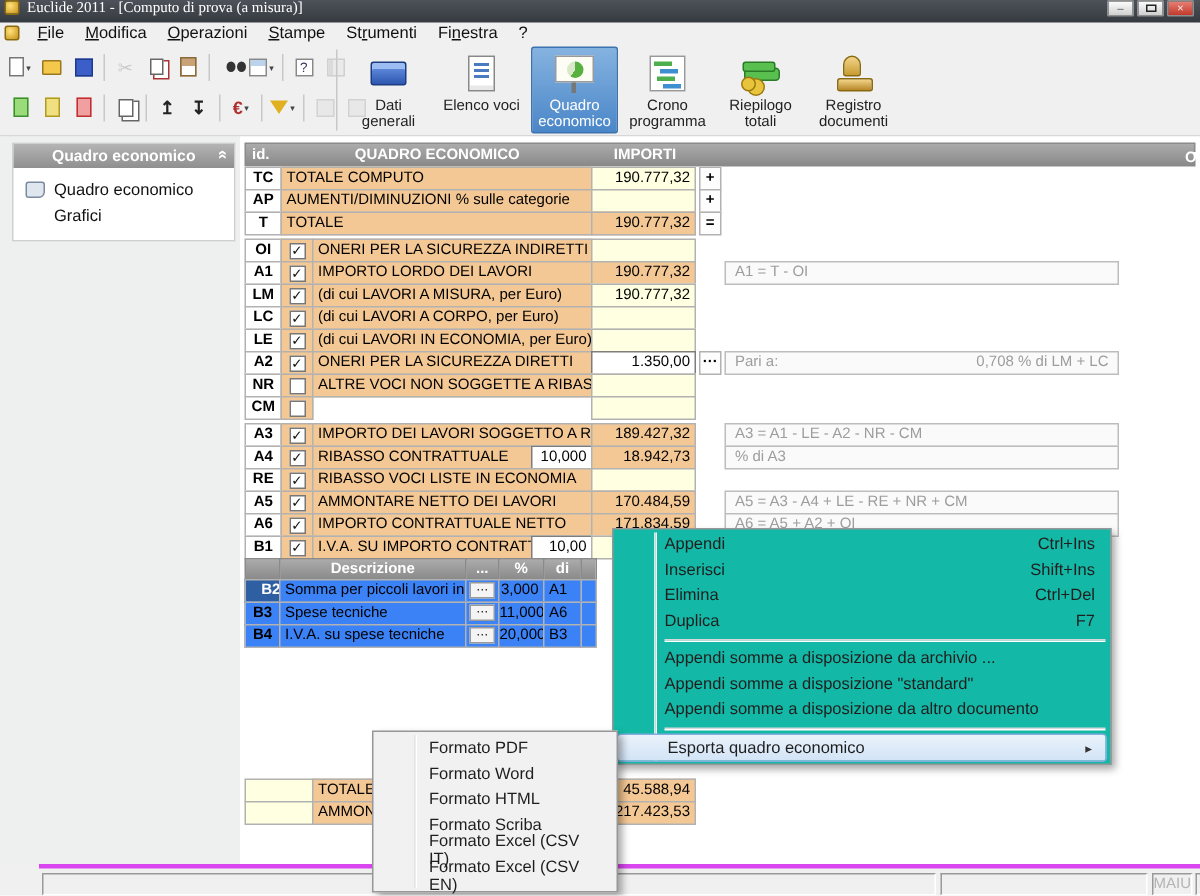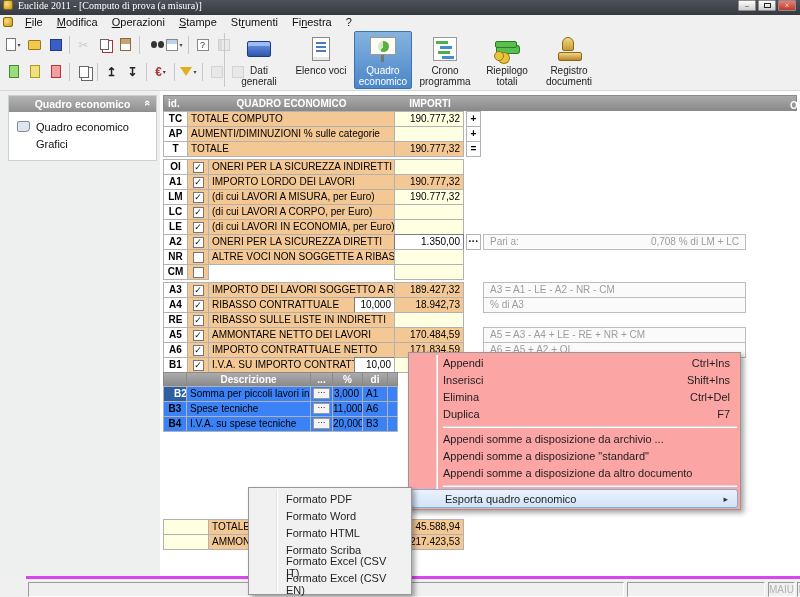--- a/index.html
+++ b/index.html
@@ -368,6 +368,9 @@
           </div>
           <div class="cell c-desc" style="left: 45px; width: 187px;">IMPORTO LORDO DEI LAVORI</div>
           <div class="cell c-amt a-orange">190.777,32</div>
+          <div class="cell c-form">
+            <div class="f-val">A1 = T - OI</div>
+          </div>
         </div>
         <div class="grow" style="top: 94px; left: 0px; width: 637px;">
           <div class="cell c-id">LM</div>

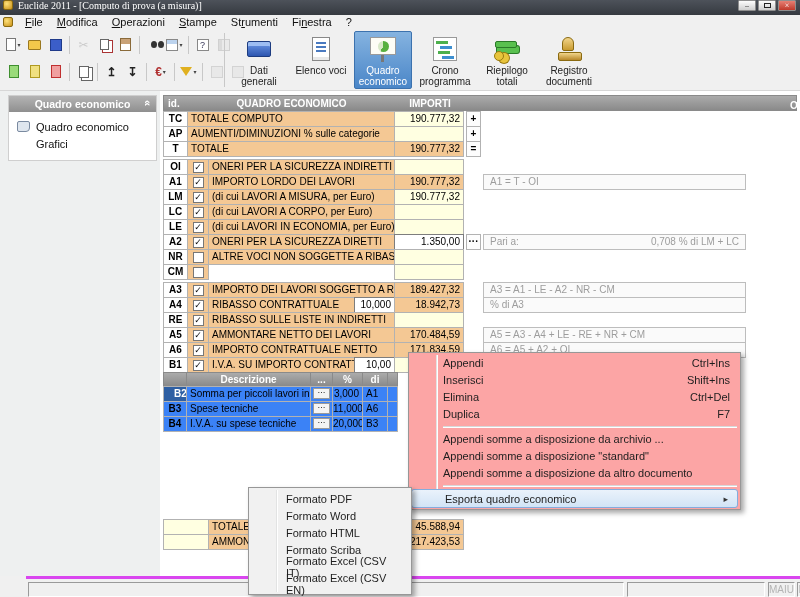--- a/index.html
+++ b/index.html
@@ -452,7 +452,7 @@
           <div class="cell c-chk">
             <div class="cb">✓</div>
           </div>
-          <div class="cell c-desc" style="left: 45px; width: 187px;">RIBASSO SULLE LISTE IN INDIRETTI</div>
+          <div class="cell c-desc" style="left: 45px; width: 187px;">RIBASSO VOCI LISTE IN ECONOMIA</div>
           <div class="cell c-amt a-yellow"></div>
         </div>
         <div class="grow" style="top: 232px; left: 0px; width: 637px;">

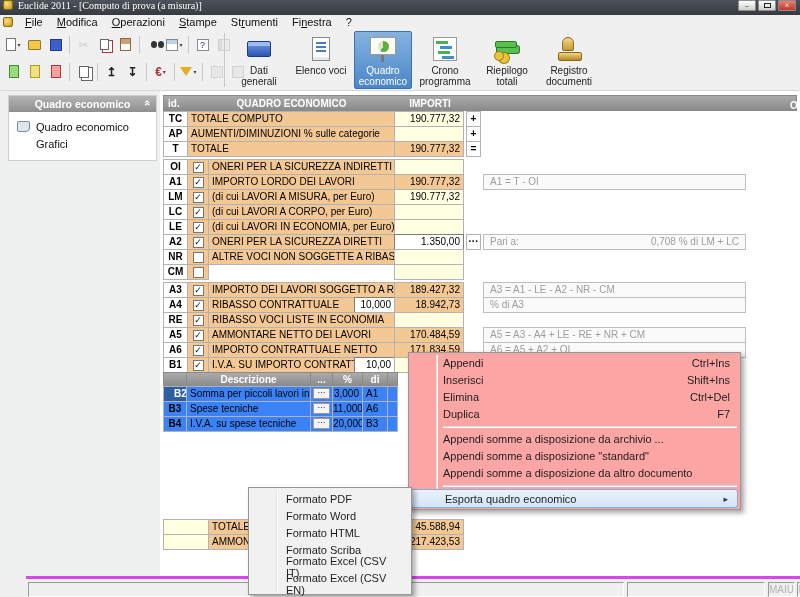--- a/index.html
+++ b/index.html
@@ -131,7 +131,7 @@
   .tot-blank { left:0; width:46px; background:#ffffe1; }
 
   
-  .ctx { position:absolute; left:408px; top:352px; width:333px; background:#fca5a5; border:1px solid #979797;
+  .ctx { position:absolute; left:408px; top:352px; width:333px; background:#14b8a6; border:1px solid #979797;
     box-shadow:3px 3px 5px rgba(0,0,0,.35); z-index:50; padding:1px; }
   .ctx::before { content:""; position:absolute; left:27px; top:2px; bottom:2px; width:1px; background:#e2e3e3; box-shadow:1px 0 0 #fff; }
   .mi { height:17px; display:flex; align-items:center; padding-left:33px; padding-right:9px; font-size:11px; color:#1e1e1e; position:relative; }

